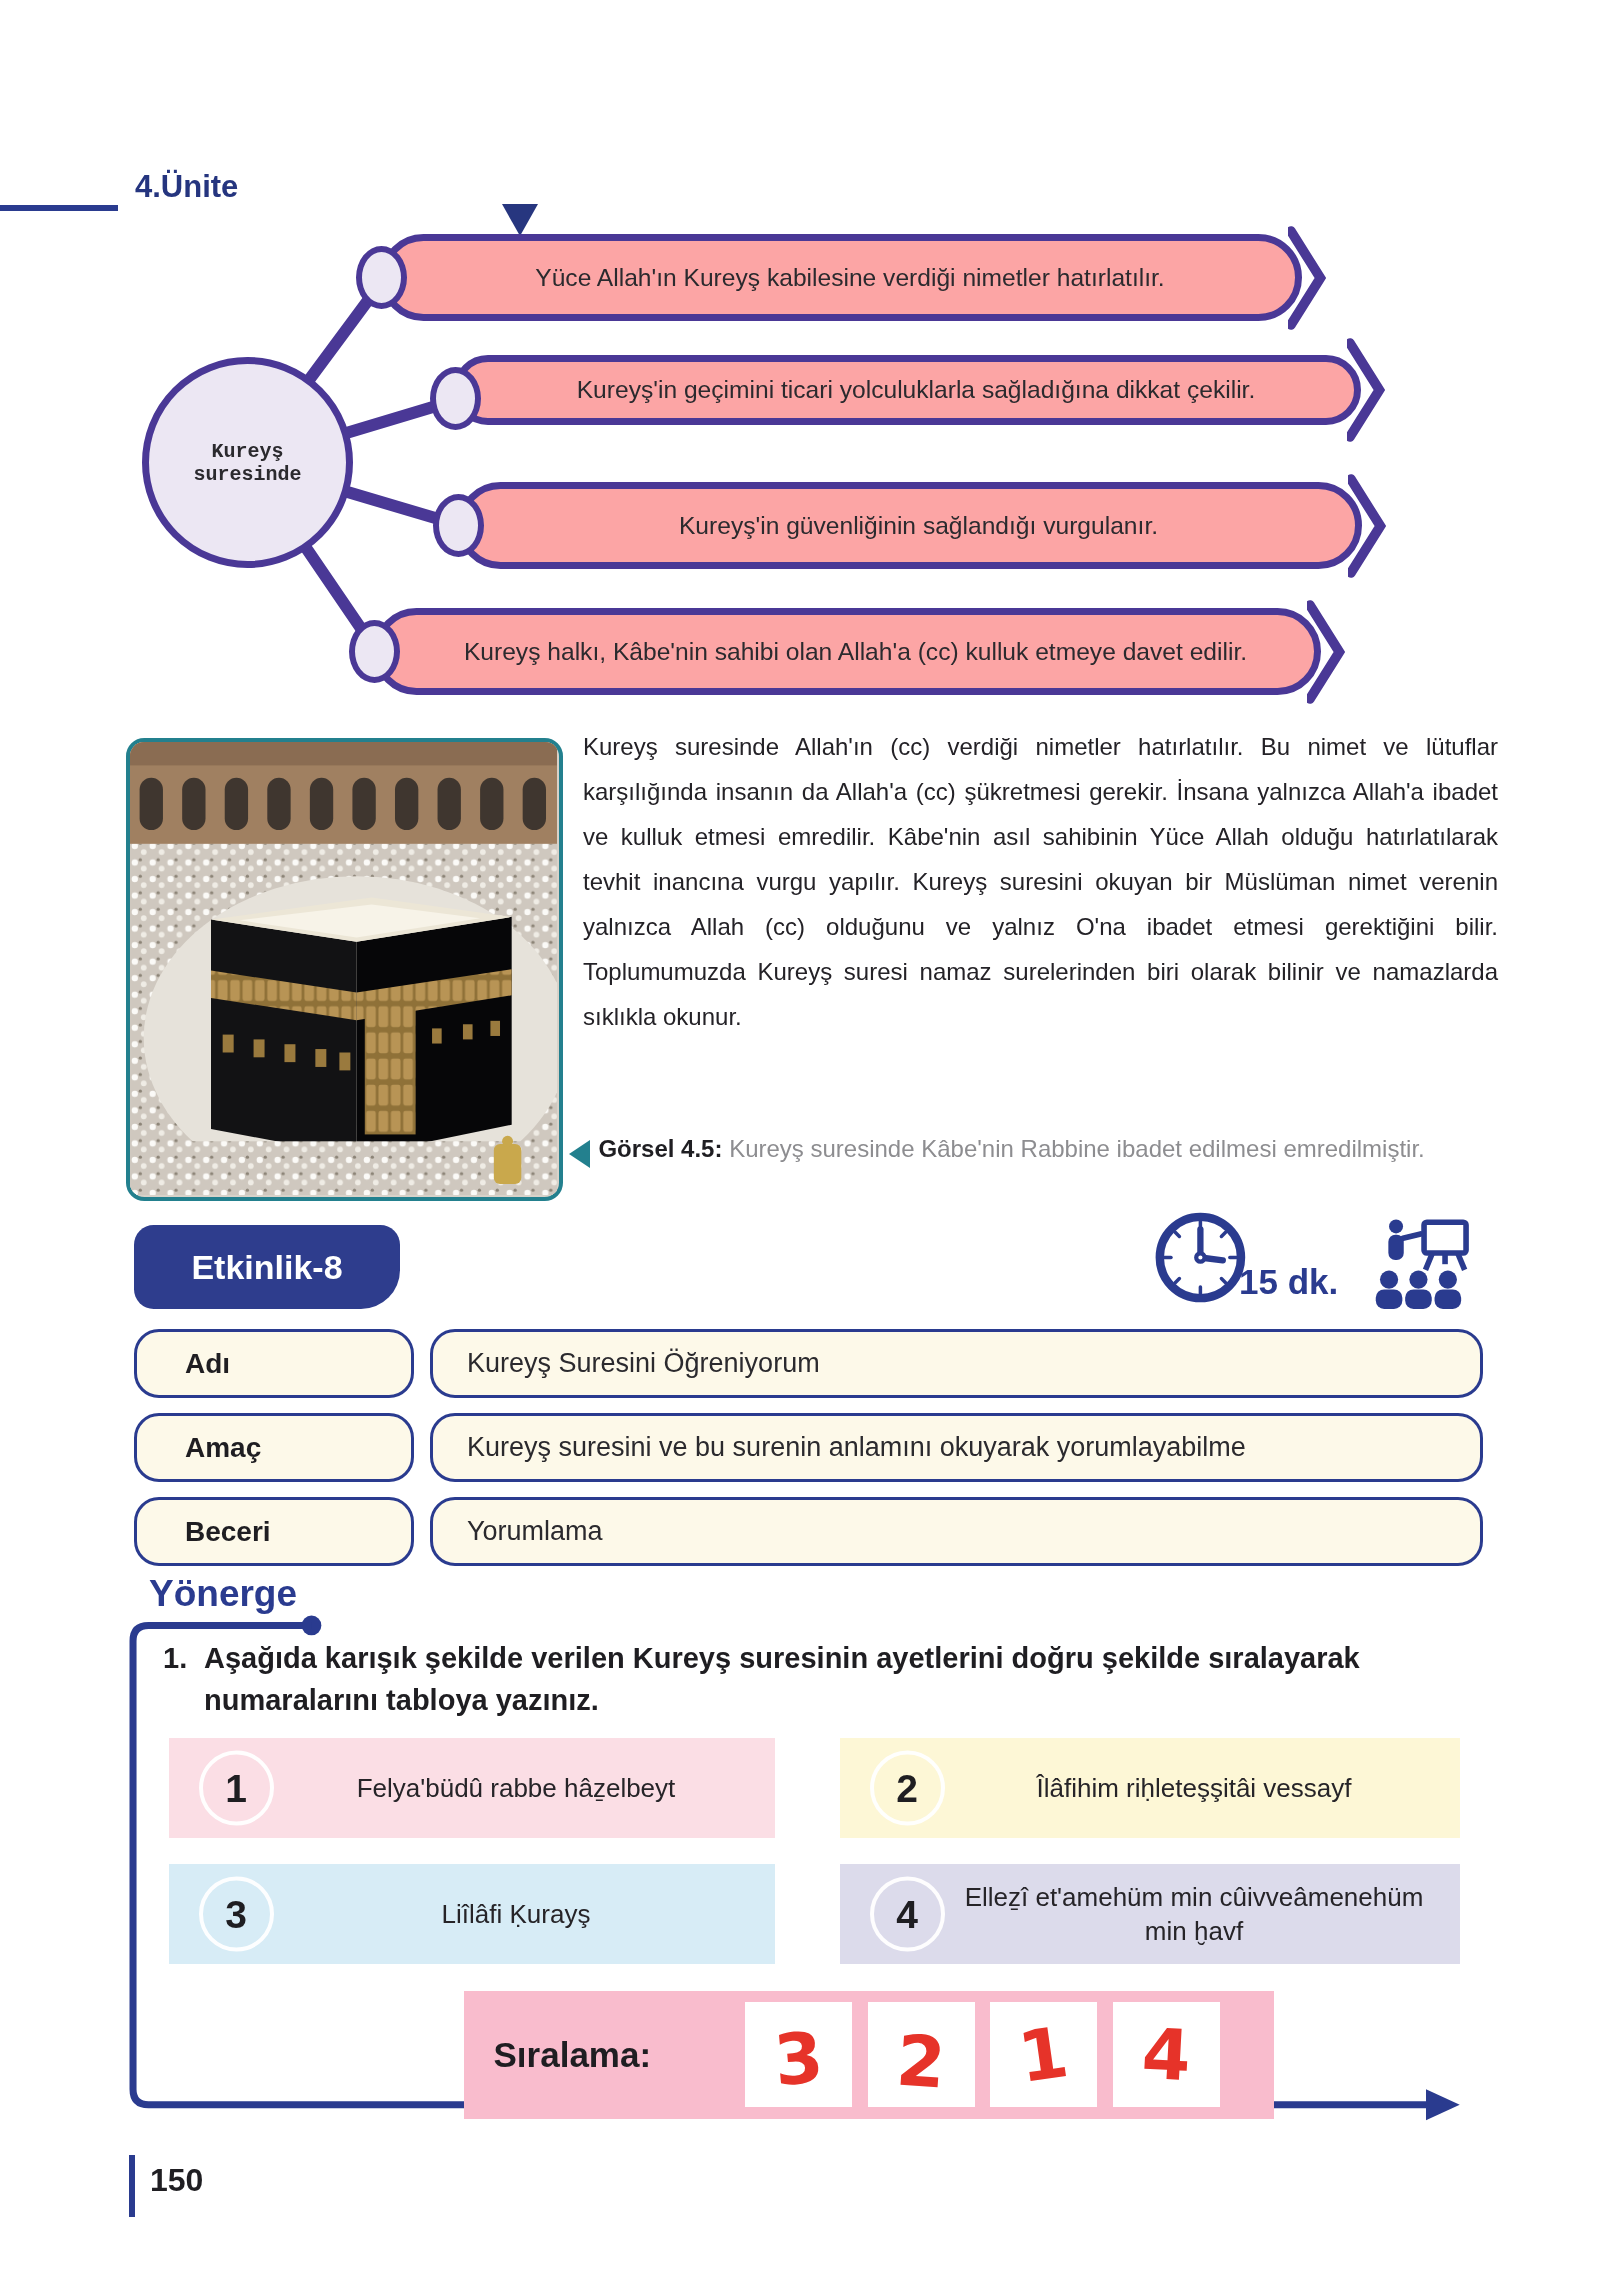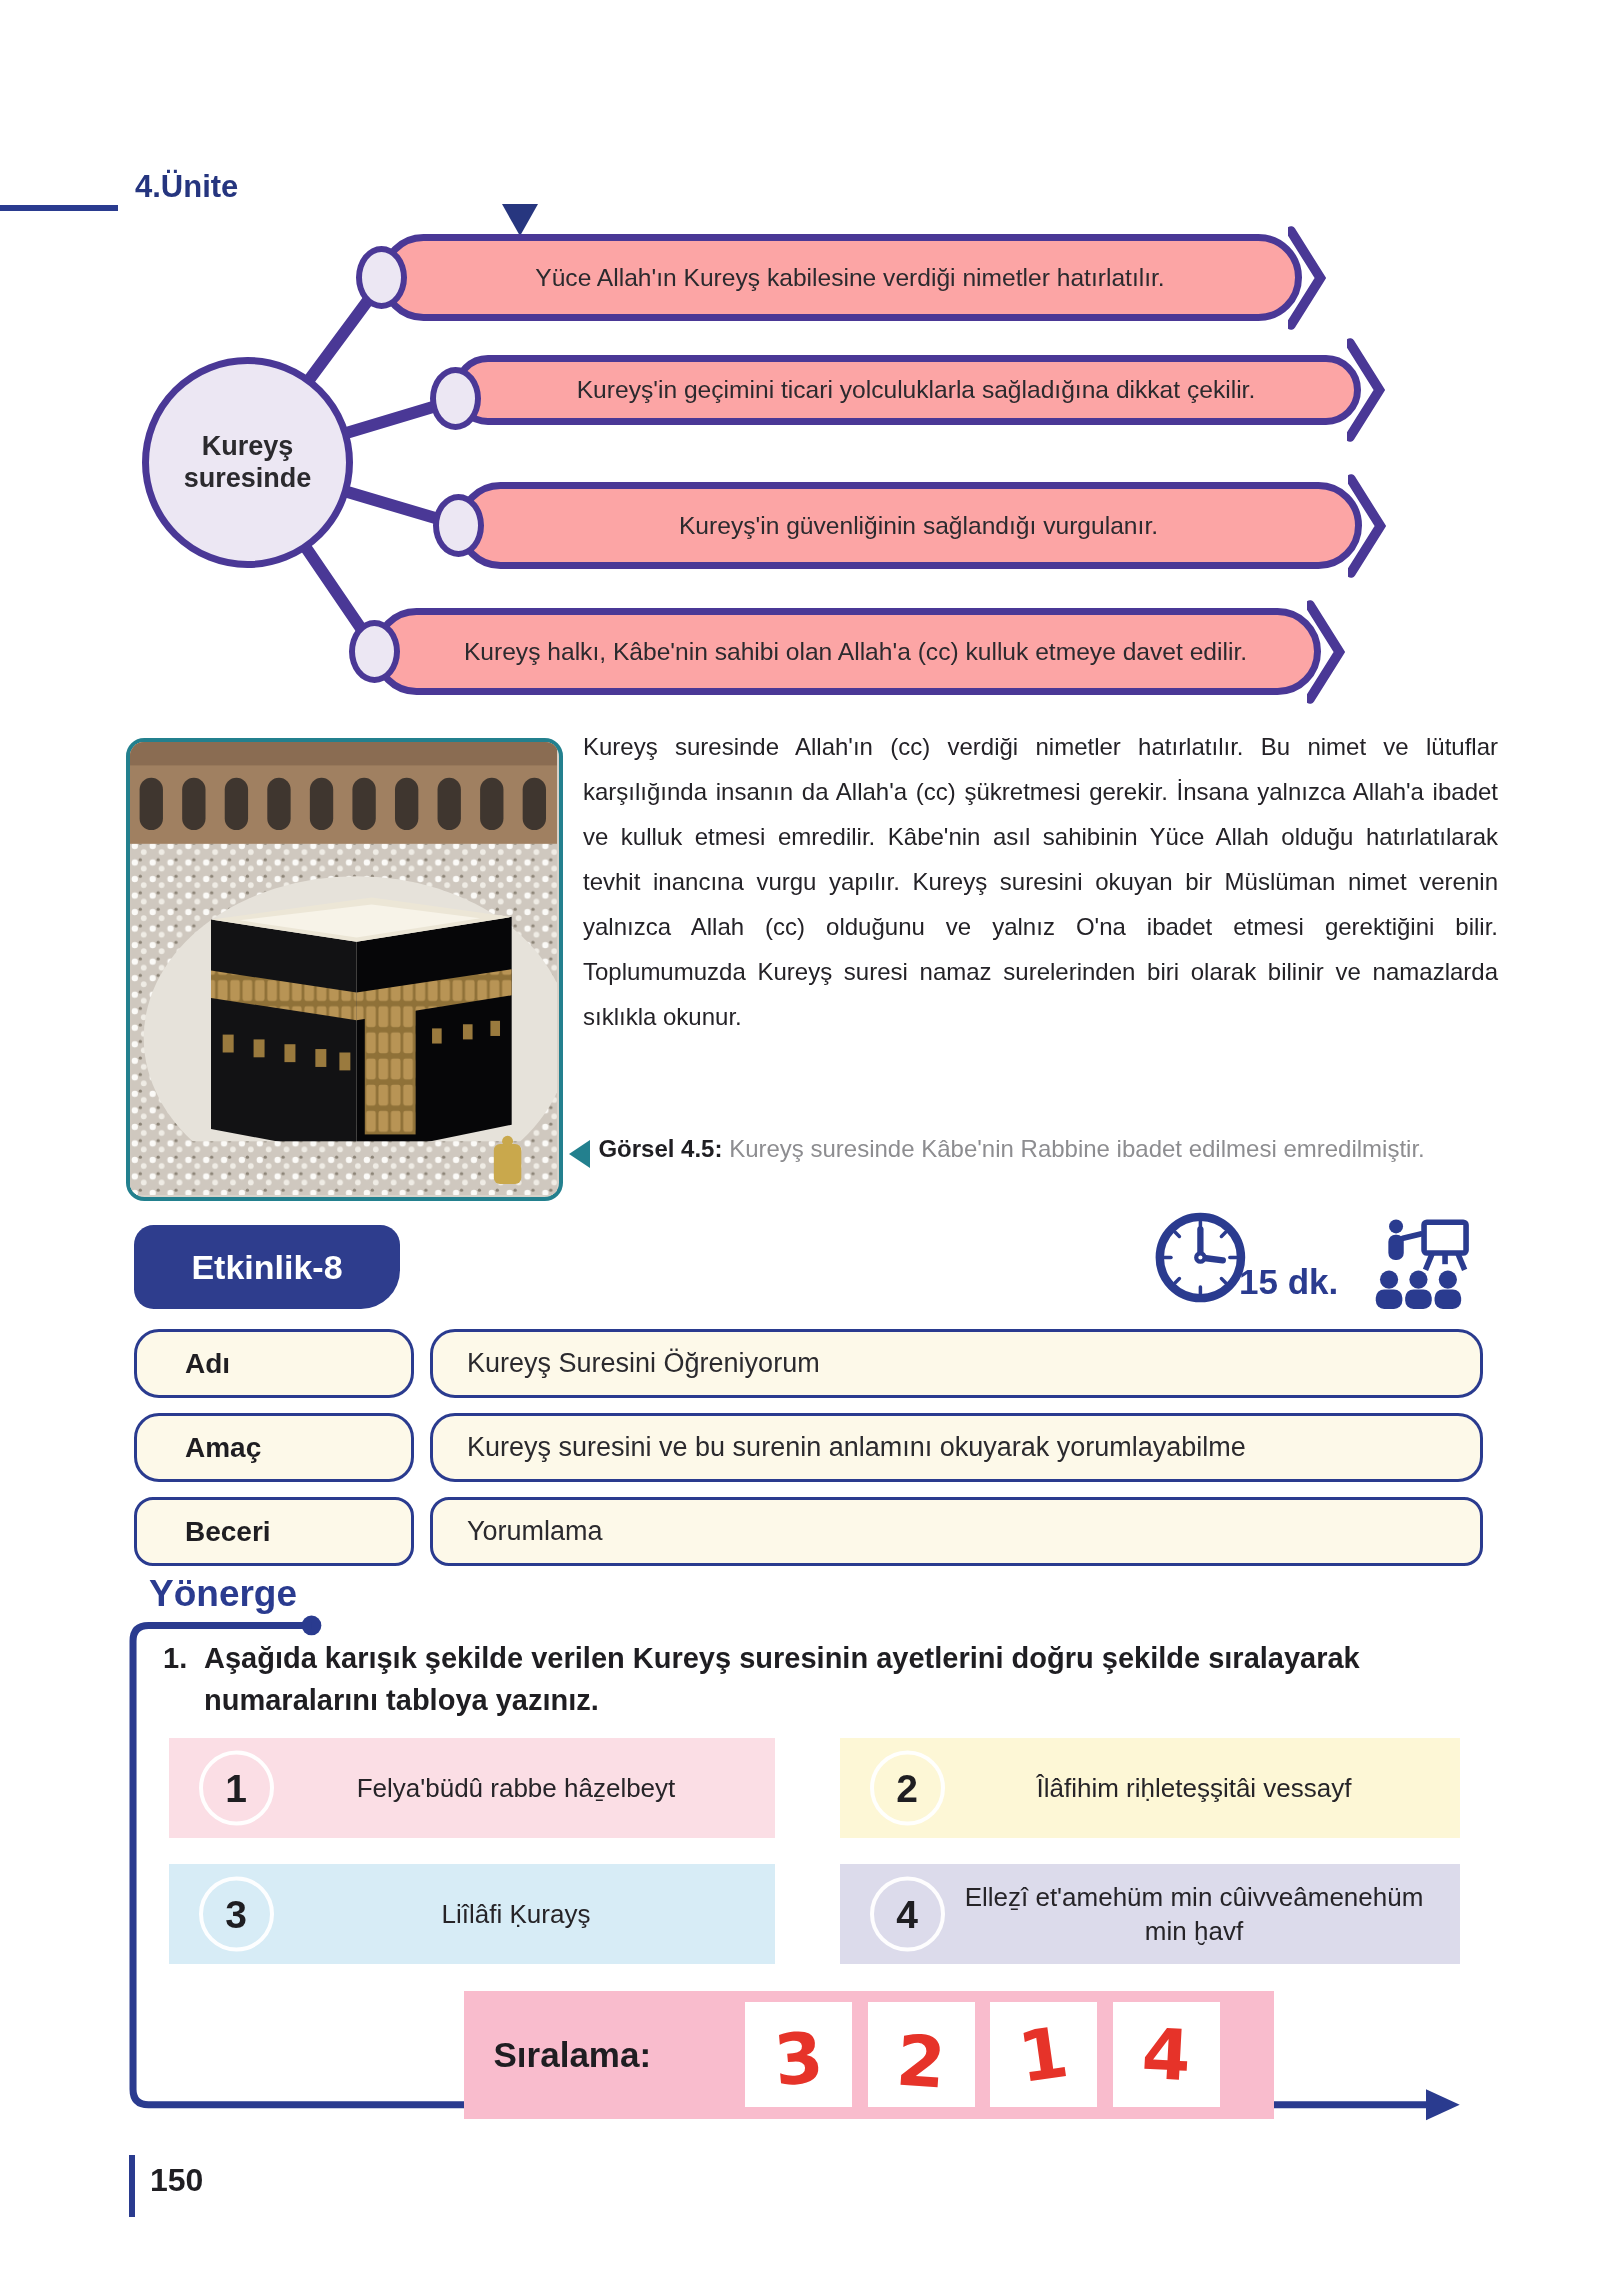--- a/index.html
+++ b/index.html
@@ -23,7 +23,7 @@
   .center-node{
     left:142px;top:357px;width:211px;height:211px;border-radius:50%;
     background:#ece7f3;border:7.7px solid #4a3896;display:flex;align-items:center;justify-content:center;
-    text-align:center;font-size:27px;font-weight:bold;color:#2b2a2e;line-height:1.15;padding:0 19.7px;box-sizing:border-box;
+    text-align:center;font-size:20px;font-weight:bold;color:#2b2a2e;line-height:1.15;padding:0 19.7px;box-sizing:border-box;font-family:Liberation Mono, monospace;
   }
   .pill{
     background:#fca5a5;border:7.7px solid #4a3896;border-radius:46px;

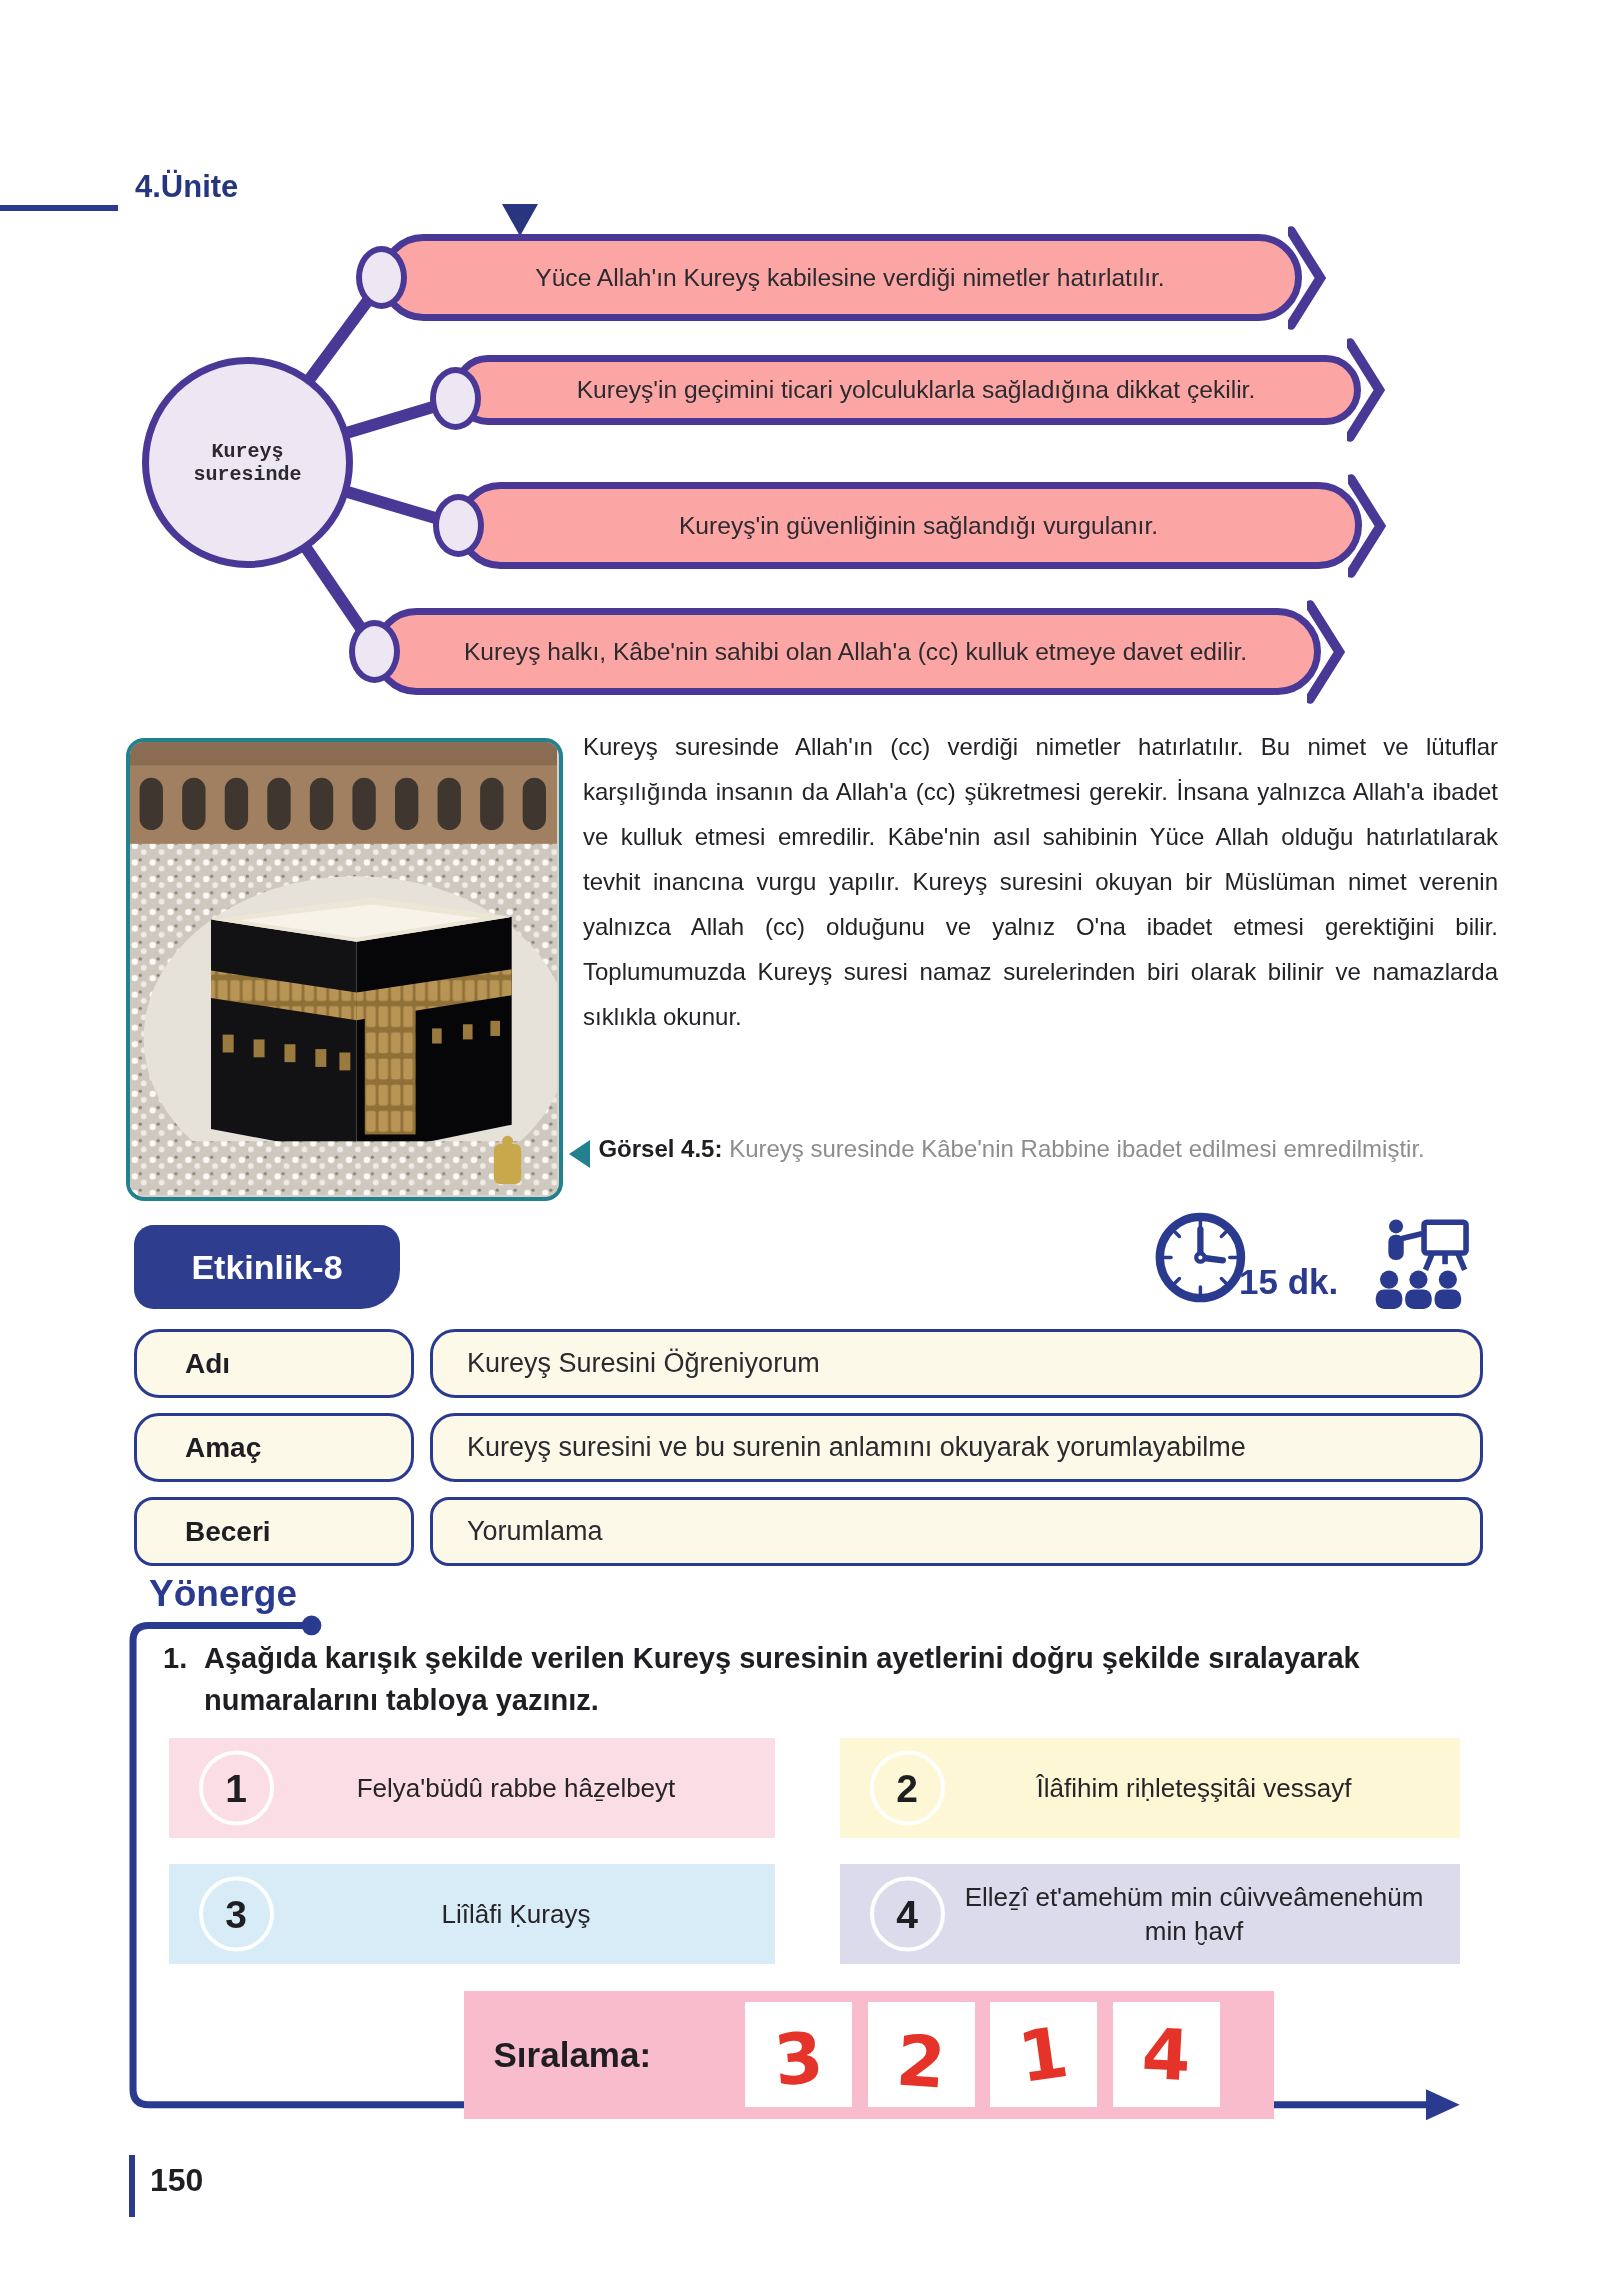--- a/index.html
+++ b/index.html
@@ -78,7 +78,7 @@
   .meta-value{left:430px;width:1053px;font-size:27px;padding-left:34px;color:#2b2a2e;}
   #row1-label,#row1-value{top:1329px;}
   #row2-label,#row2-value{top:1413px;}
-  #row3-label,#row3-value{top:1497px;border-radius:19px;}
+  #row3-label,#row3-value{top:1497px;}
 
   
   .directions-title{left:149px;top:1573px;font-size:37px;font-weight:bold;color:#2a3b8f;}

